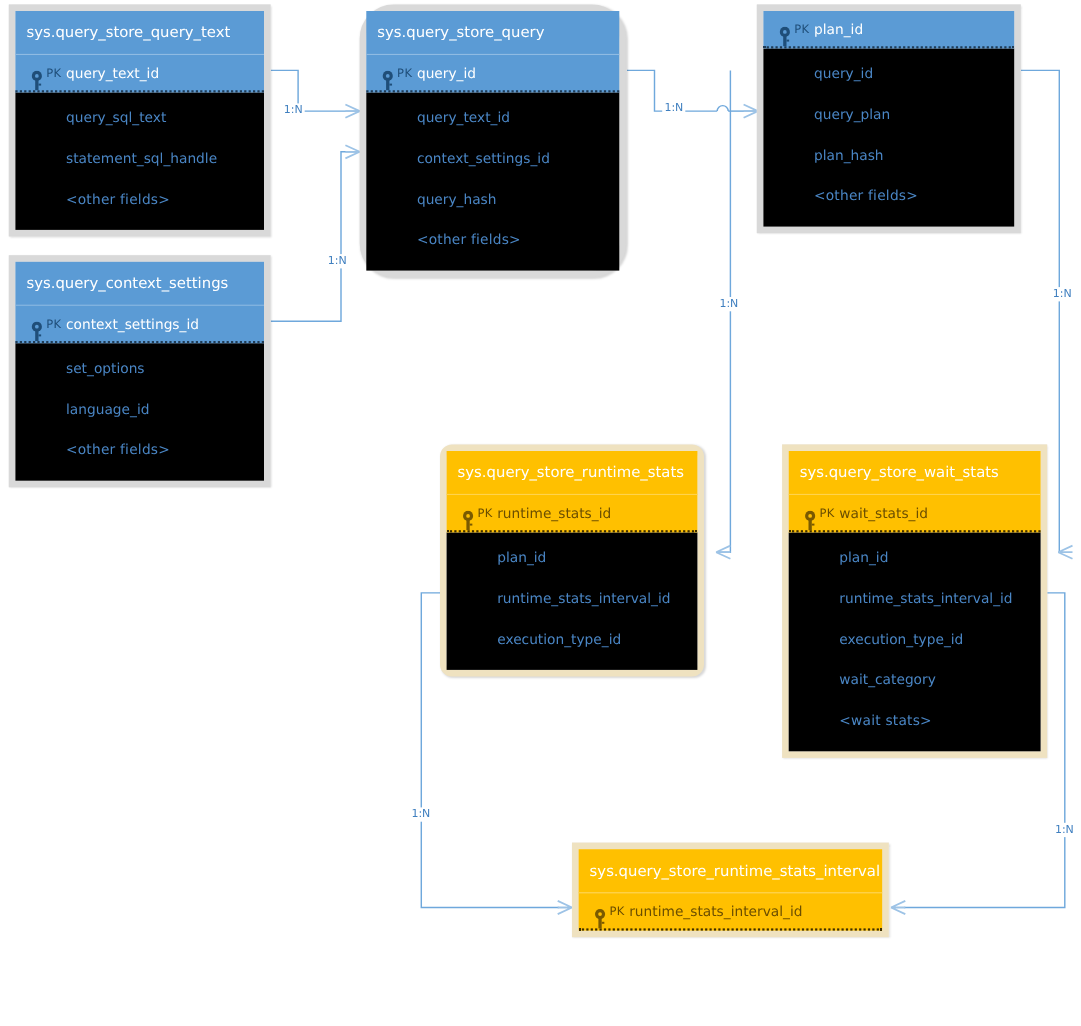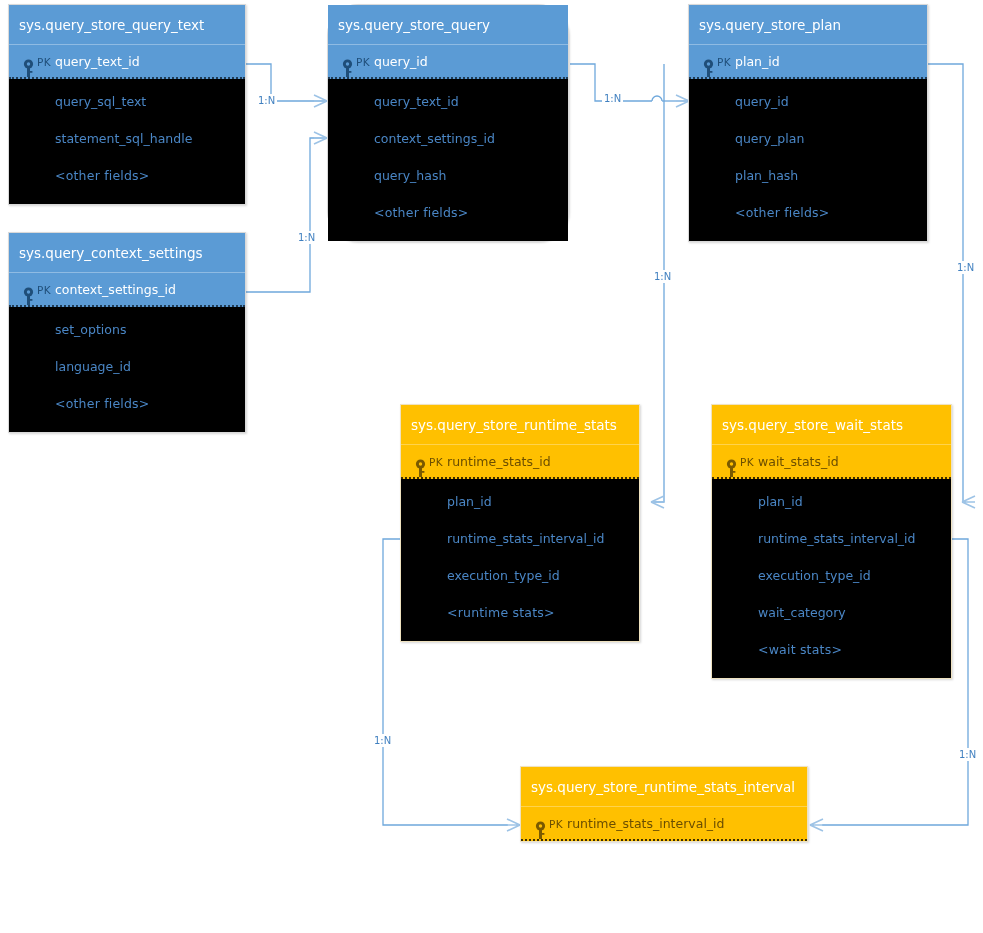--- a/index.html
+++ b/index.html
@@ -21,7 +21,7 @@
     position:absolute;
     box-sizing:border-box;
     background:#f0f0f0;
-    border:1px solid #c2410c;
+    border:6px solid #c2410c;
     box-shadow:1px 1px 2px rgba(0,0,0,0.16);
   }
   .ent-title{

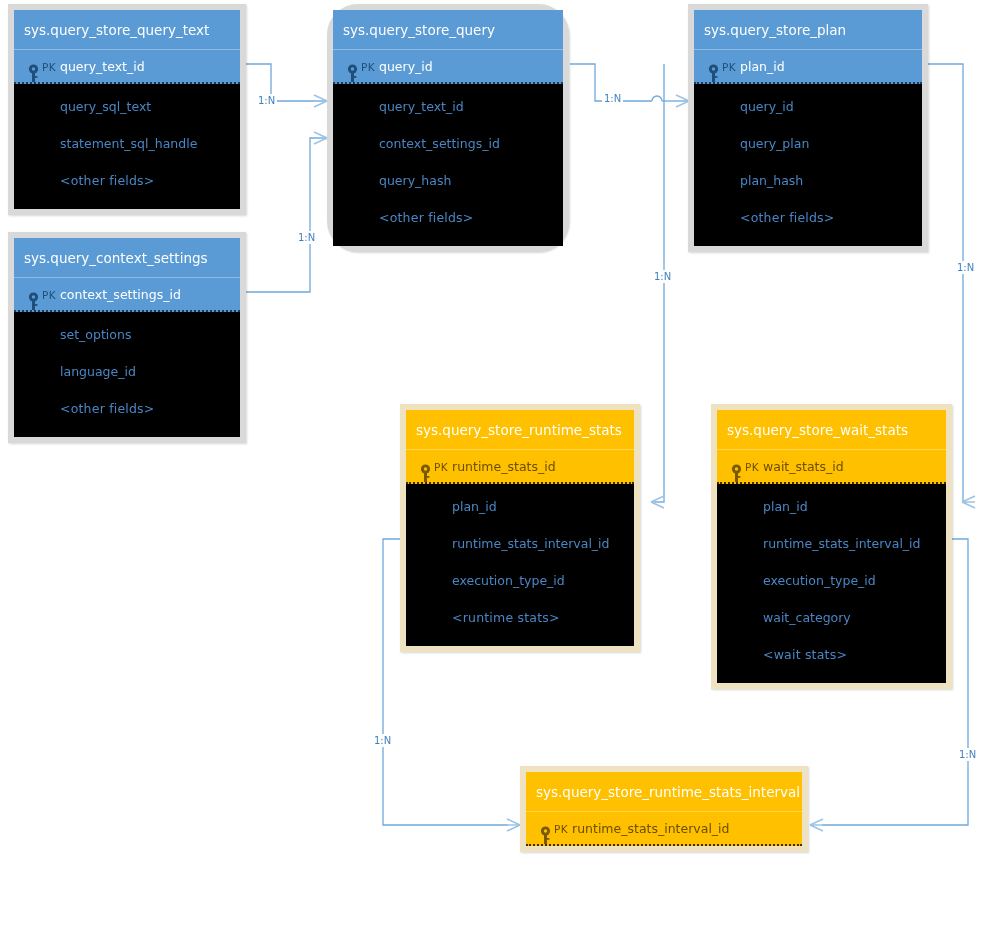--- a/index.html
+++ b/index.html
@@ -202,7 +202,6 @@
   </div>
 
   <div class="entity blue" style="left:688px;top:4px;width:240px;">
-    <div class="ent-title">sys.query_store_plan</div>
     <div class="ent-pk">
       <span class="keywrap">
         <svg class="keyicon" width="13" height="20" viewBox="0 0 13 20">

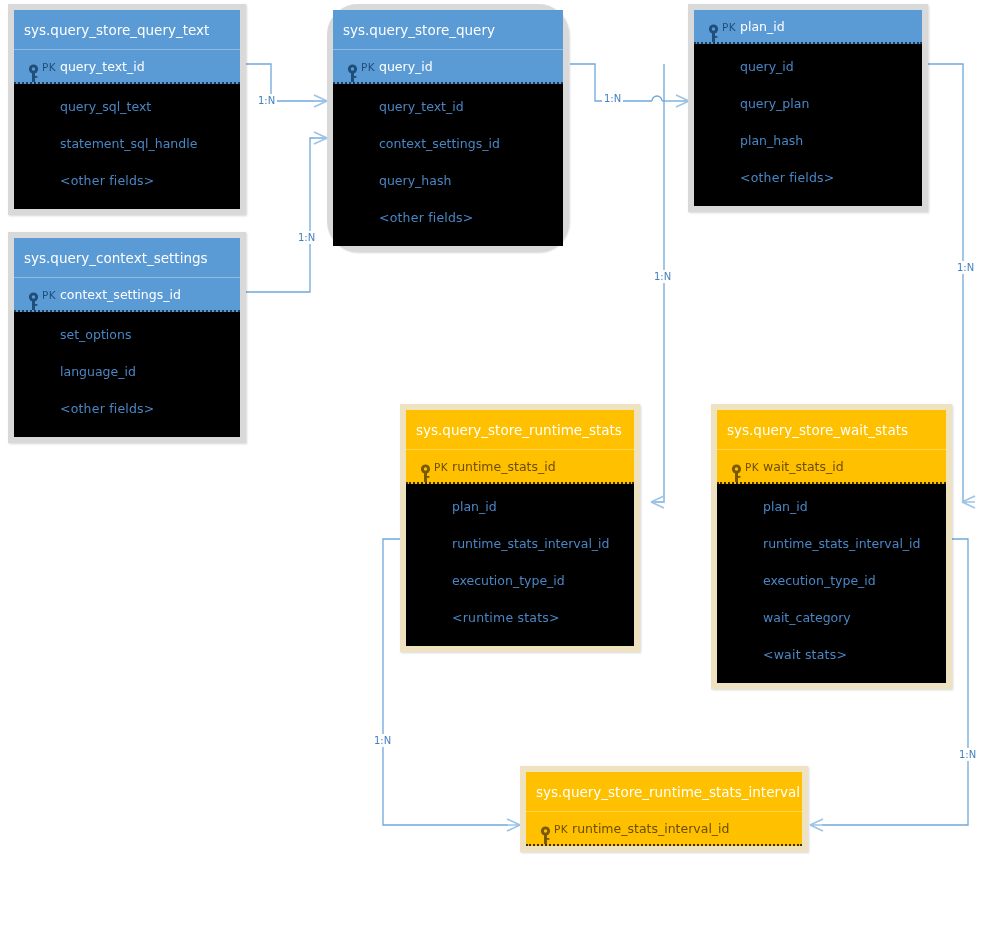--- a/index.html
+++ b/index.html
@@ -243,7 +243,7 @@
     </div>
   </div>
 
-  <div class="entity orange" style="left:400px;top:404px;width:240px;">
+  <div class="entity orange" style="left:400px;top:404px;width:240px;border-radius:11px;">
     <div class="ent-title">sys.query_store_runtime_stats</div>
     <div class="ent-pk">
       <span class="keywrap">

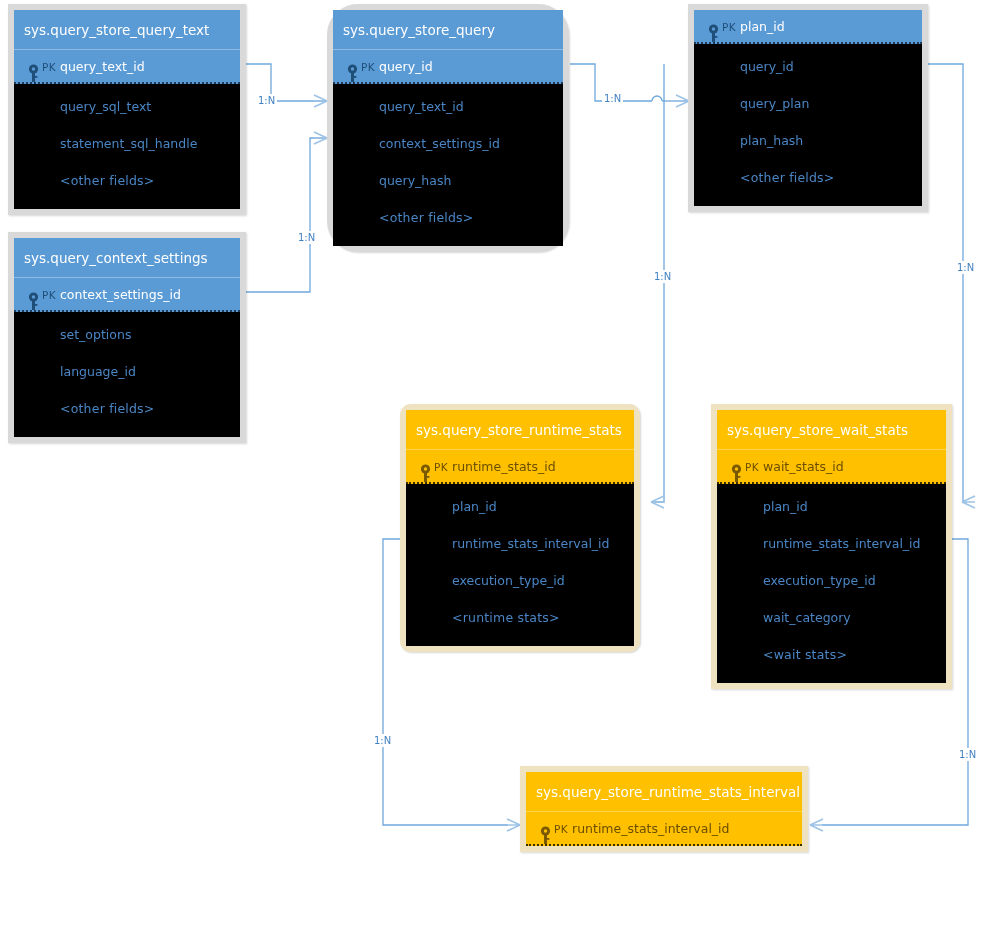--- a/index.html
+++ b/index.html
@@ -261,7 +261,6 @@
       <div class="field">plan_id</div>
       <div class="field">runtime_stats_interval_id</div>
       <div class="field">execution_type_id</div>
-      <div class="field meta">&lt;runtime stats&gt;</div>
     </div>
   </div>
 

